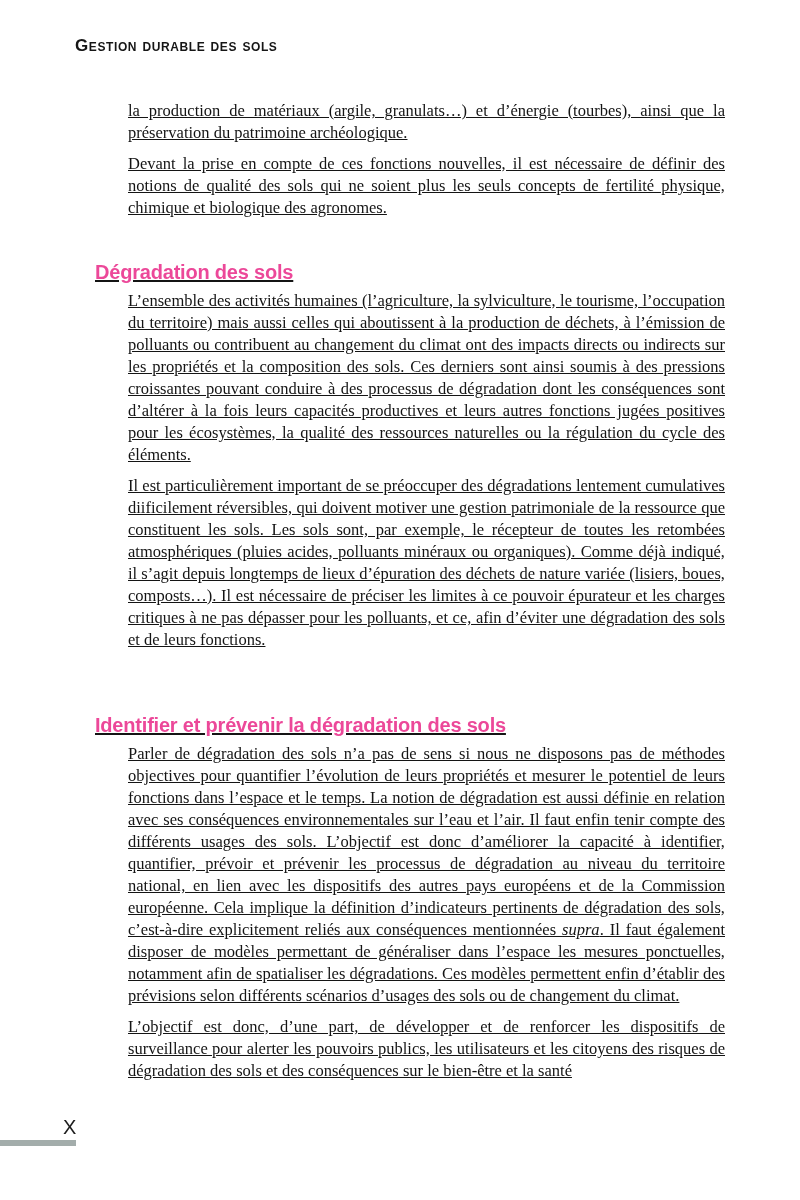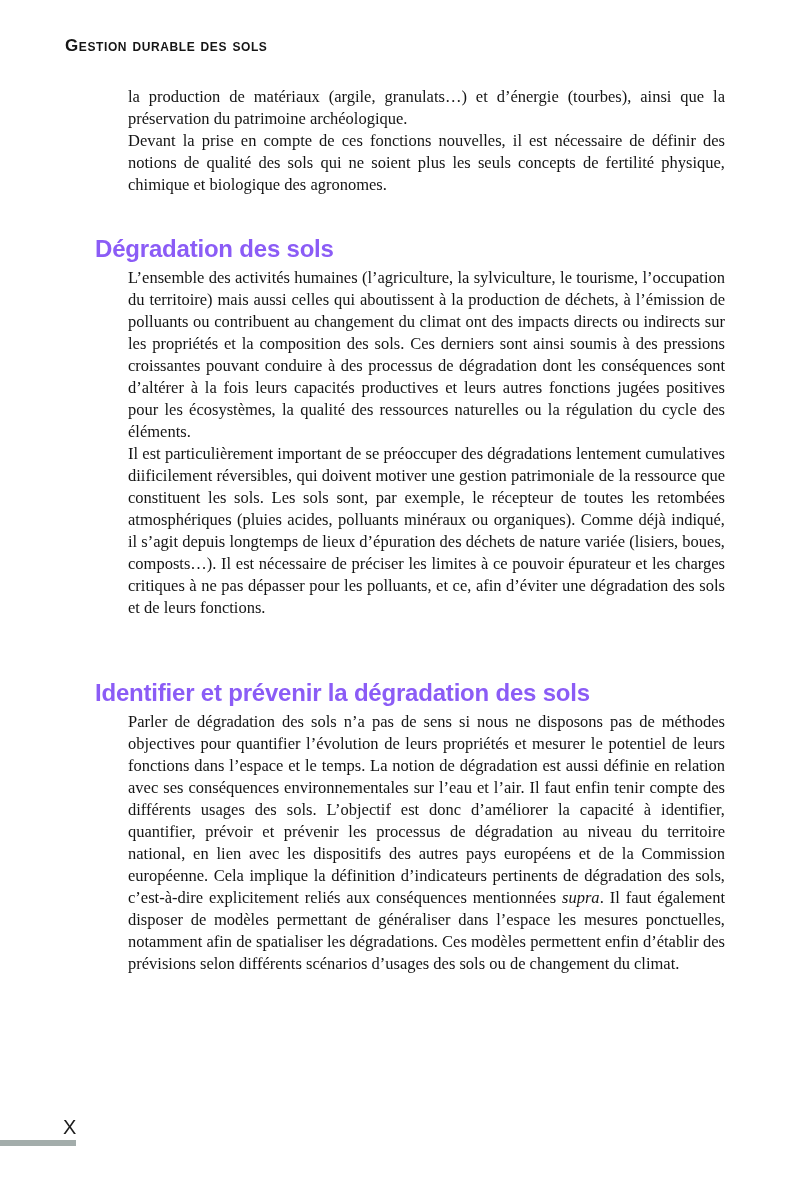--- a/index.html
+++ b/index.html
@@ -14,7 +14,7 @@
   }
   .running-header {
     position: absolute;
-    left: 65px;
+    left: 75px;
     top: 36px;
     font-family: "Liberation Sans", sans-serif;
     font-weight: bold;

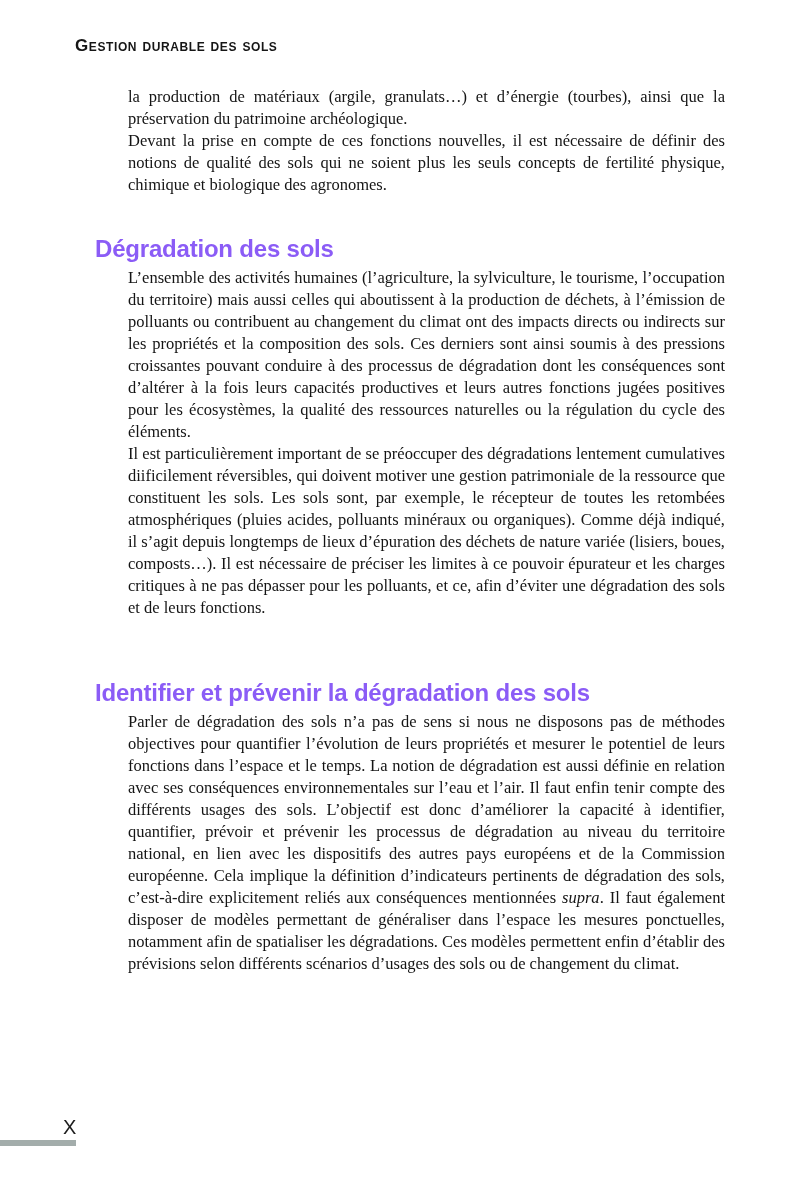--- a/index.html
+++ b/index.html
@@ -26,12 +26,13 @@
   .content {
     position: absolute;
     left: 128px;
-    top: 86px;
+    top: 100px;
     width: 597px;
     font-size: 16.5px;
     line-height: 22px;
     text-align: justify;
     hyphens: auto;
+    text-decoration: underline;
   }
   .content p { margin: 0; }
   .content p.p-gap { }

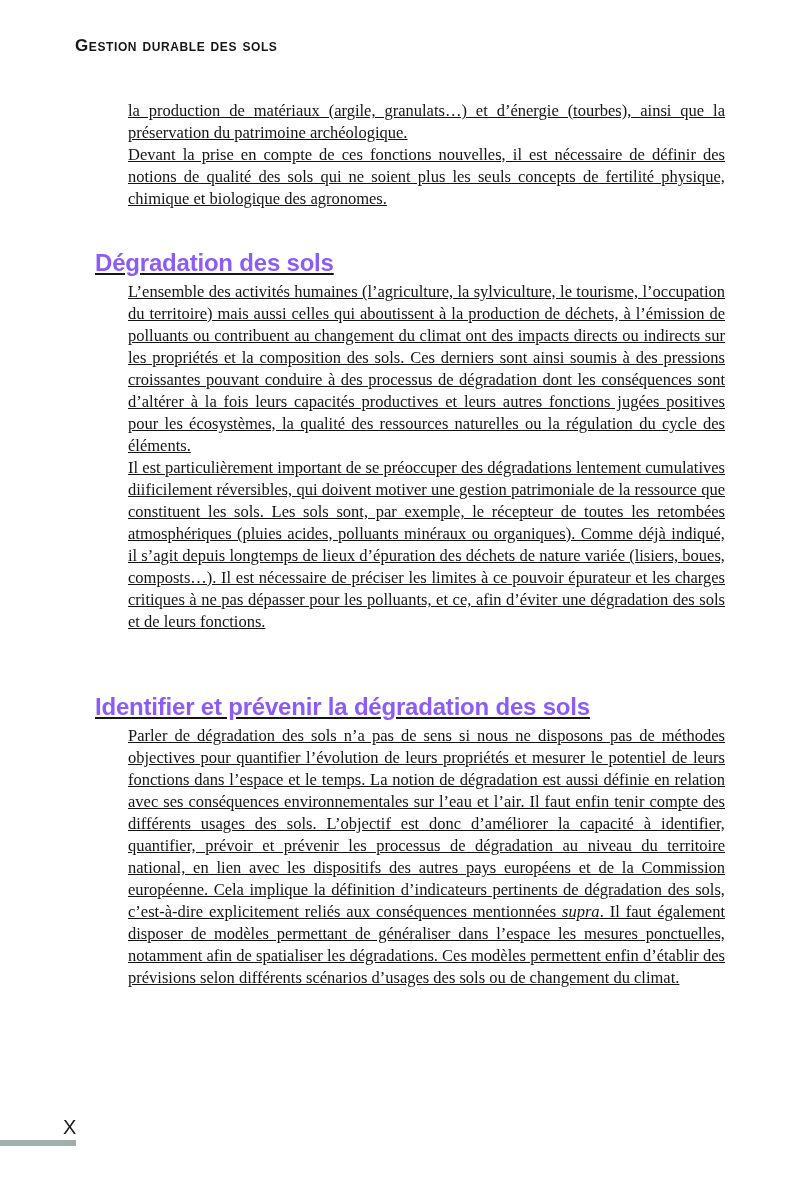--- a/index.html
+++ b/index.html
@@ -35,7 +35,7 @@
     text-decoration: underline;
   }
   .content p { margin: 0; }
-  .content p.p-gap { }
+  .content p.p-gap { margin-top: 9px; }
   .section-heading {
     font-family: "Liberation Sans", sans-serif;
     font-weight: bold;

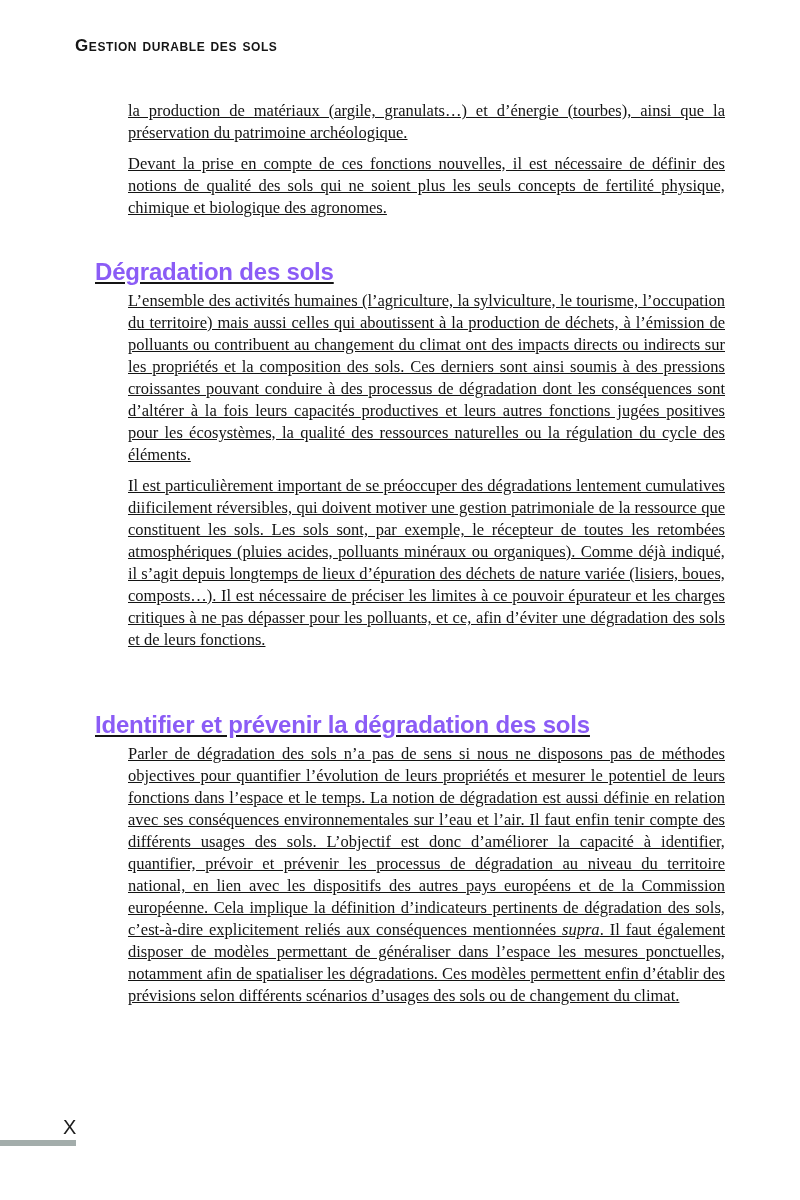--- a/index.html
+++ b/index.html
@@ -39,10 +39,10 @@
   .section-heading {
     font-family: "Liberation Sans", sans-serif;
     font-weight: bold;
-    font-size: 24px;
+    font-size: 20px;
     line-height: 26px;
     letter-spacing: -0.2px;
-    color: #8b5cf6;
+    color: #ec4899;
     text-align: left;
     margin: 40px 0 5px -33px;
   }

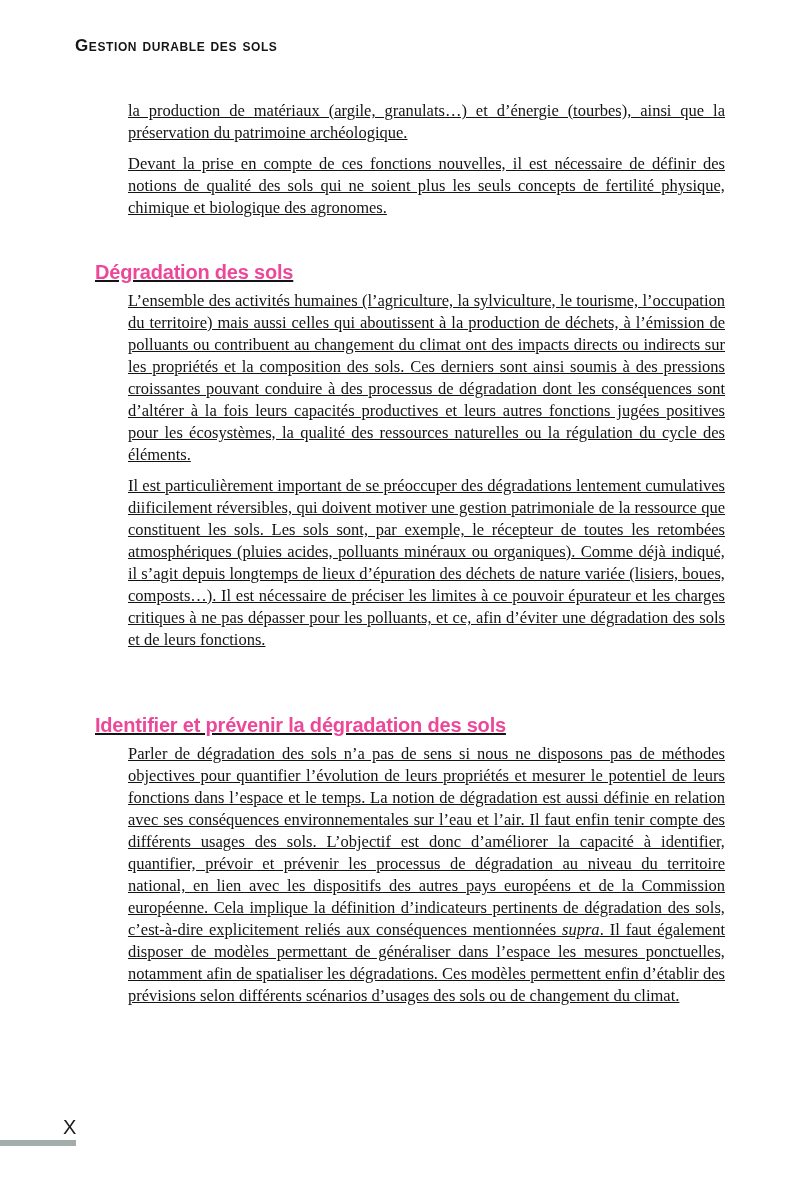--- a/index.html
+++ b/index.html
@@ -88,6 +88,7 @@
 
     <p><span>Parler de dégradation des sols n’a pas de sens si nous ne disposons pas de méthodes objectives pour quantifier l’évolution de leurs propriétés et mesurer le potentiel de leurs fonctions dans l’espace et le temps. La notion de dégradation est aussi définie en relation avec ses conséquences environnementales sur l’eau et l’air. Il faut enfin tenir compte des différents usages des sols. L’objectif est donc d’améliorer la capacité à identifier, quantifier, prévoir et prévenir les processus de dégradation au niveau du territoire national, en lien avec les dispositifs des autres pays européens et de la Commission européenne. Cela implique la définition d’indicateurs pertinents de dégradation des sols, c’est-à-dire explicitement reliés aux conséquences mentionnées </span><em>supra</em><span>. Il faut également disposer de modèles permettant de généraliser dans l’espace les mesures ponctuelles, notamment afin de spatialiser les dégradations. Ces modèles permettent enfin d’établir des prévisions selon différents scénarios d’usages des sols ou de changement du climat.</span></p>
 
+    <p class="p-gap">L’objectif est donc, d’une part, de développer et de renforcer les dispositifs de surveillance pour alerter les pouvoirs publics, les utilisateurs et les citoyens des risques de dégradation des sols et des conséquences sur le bien-être et la santé</p>
 
   </div>
 

